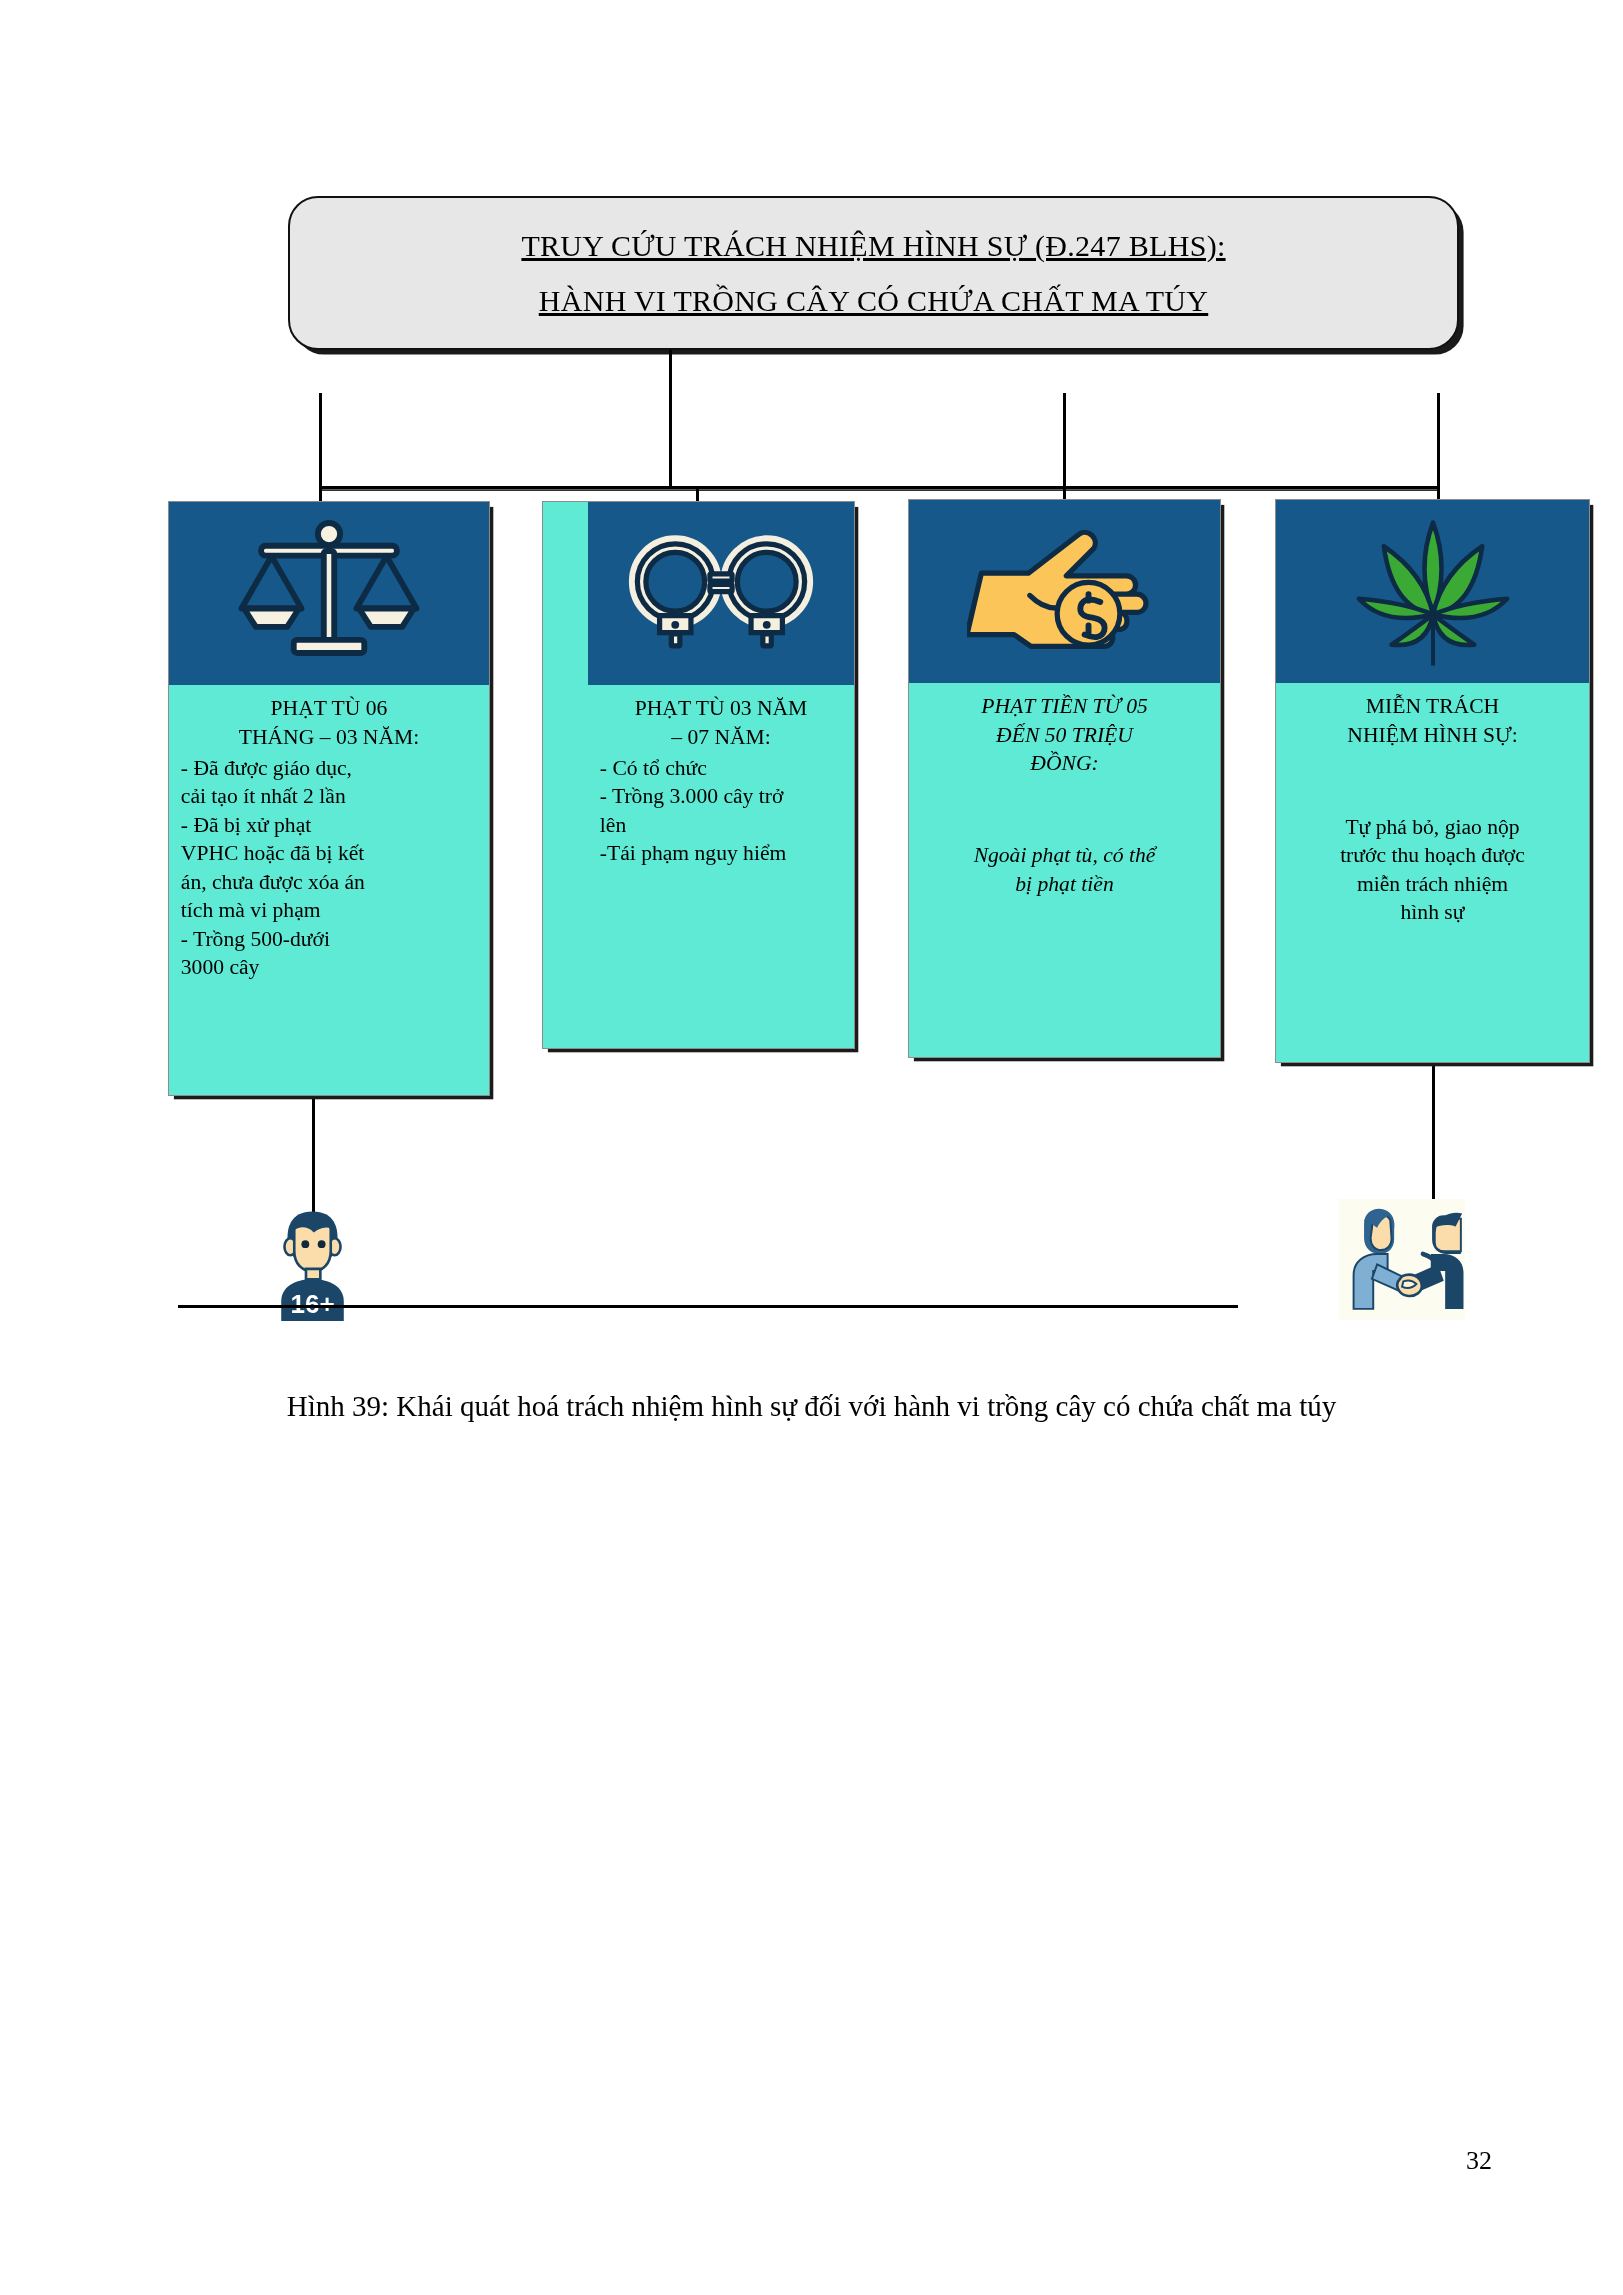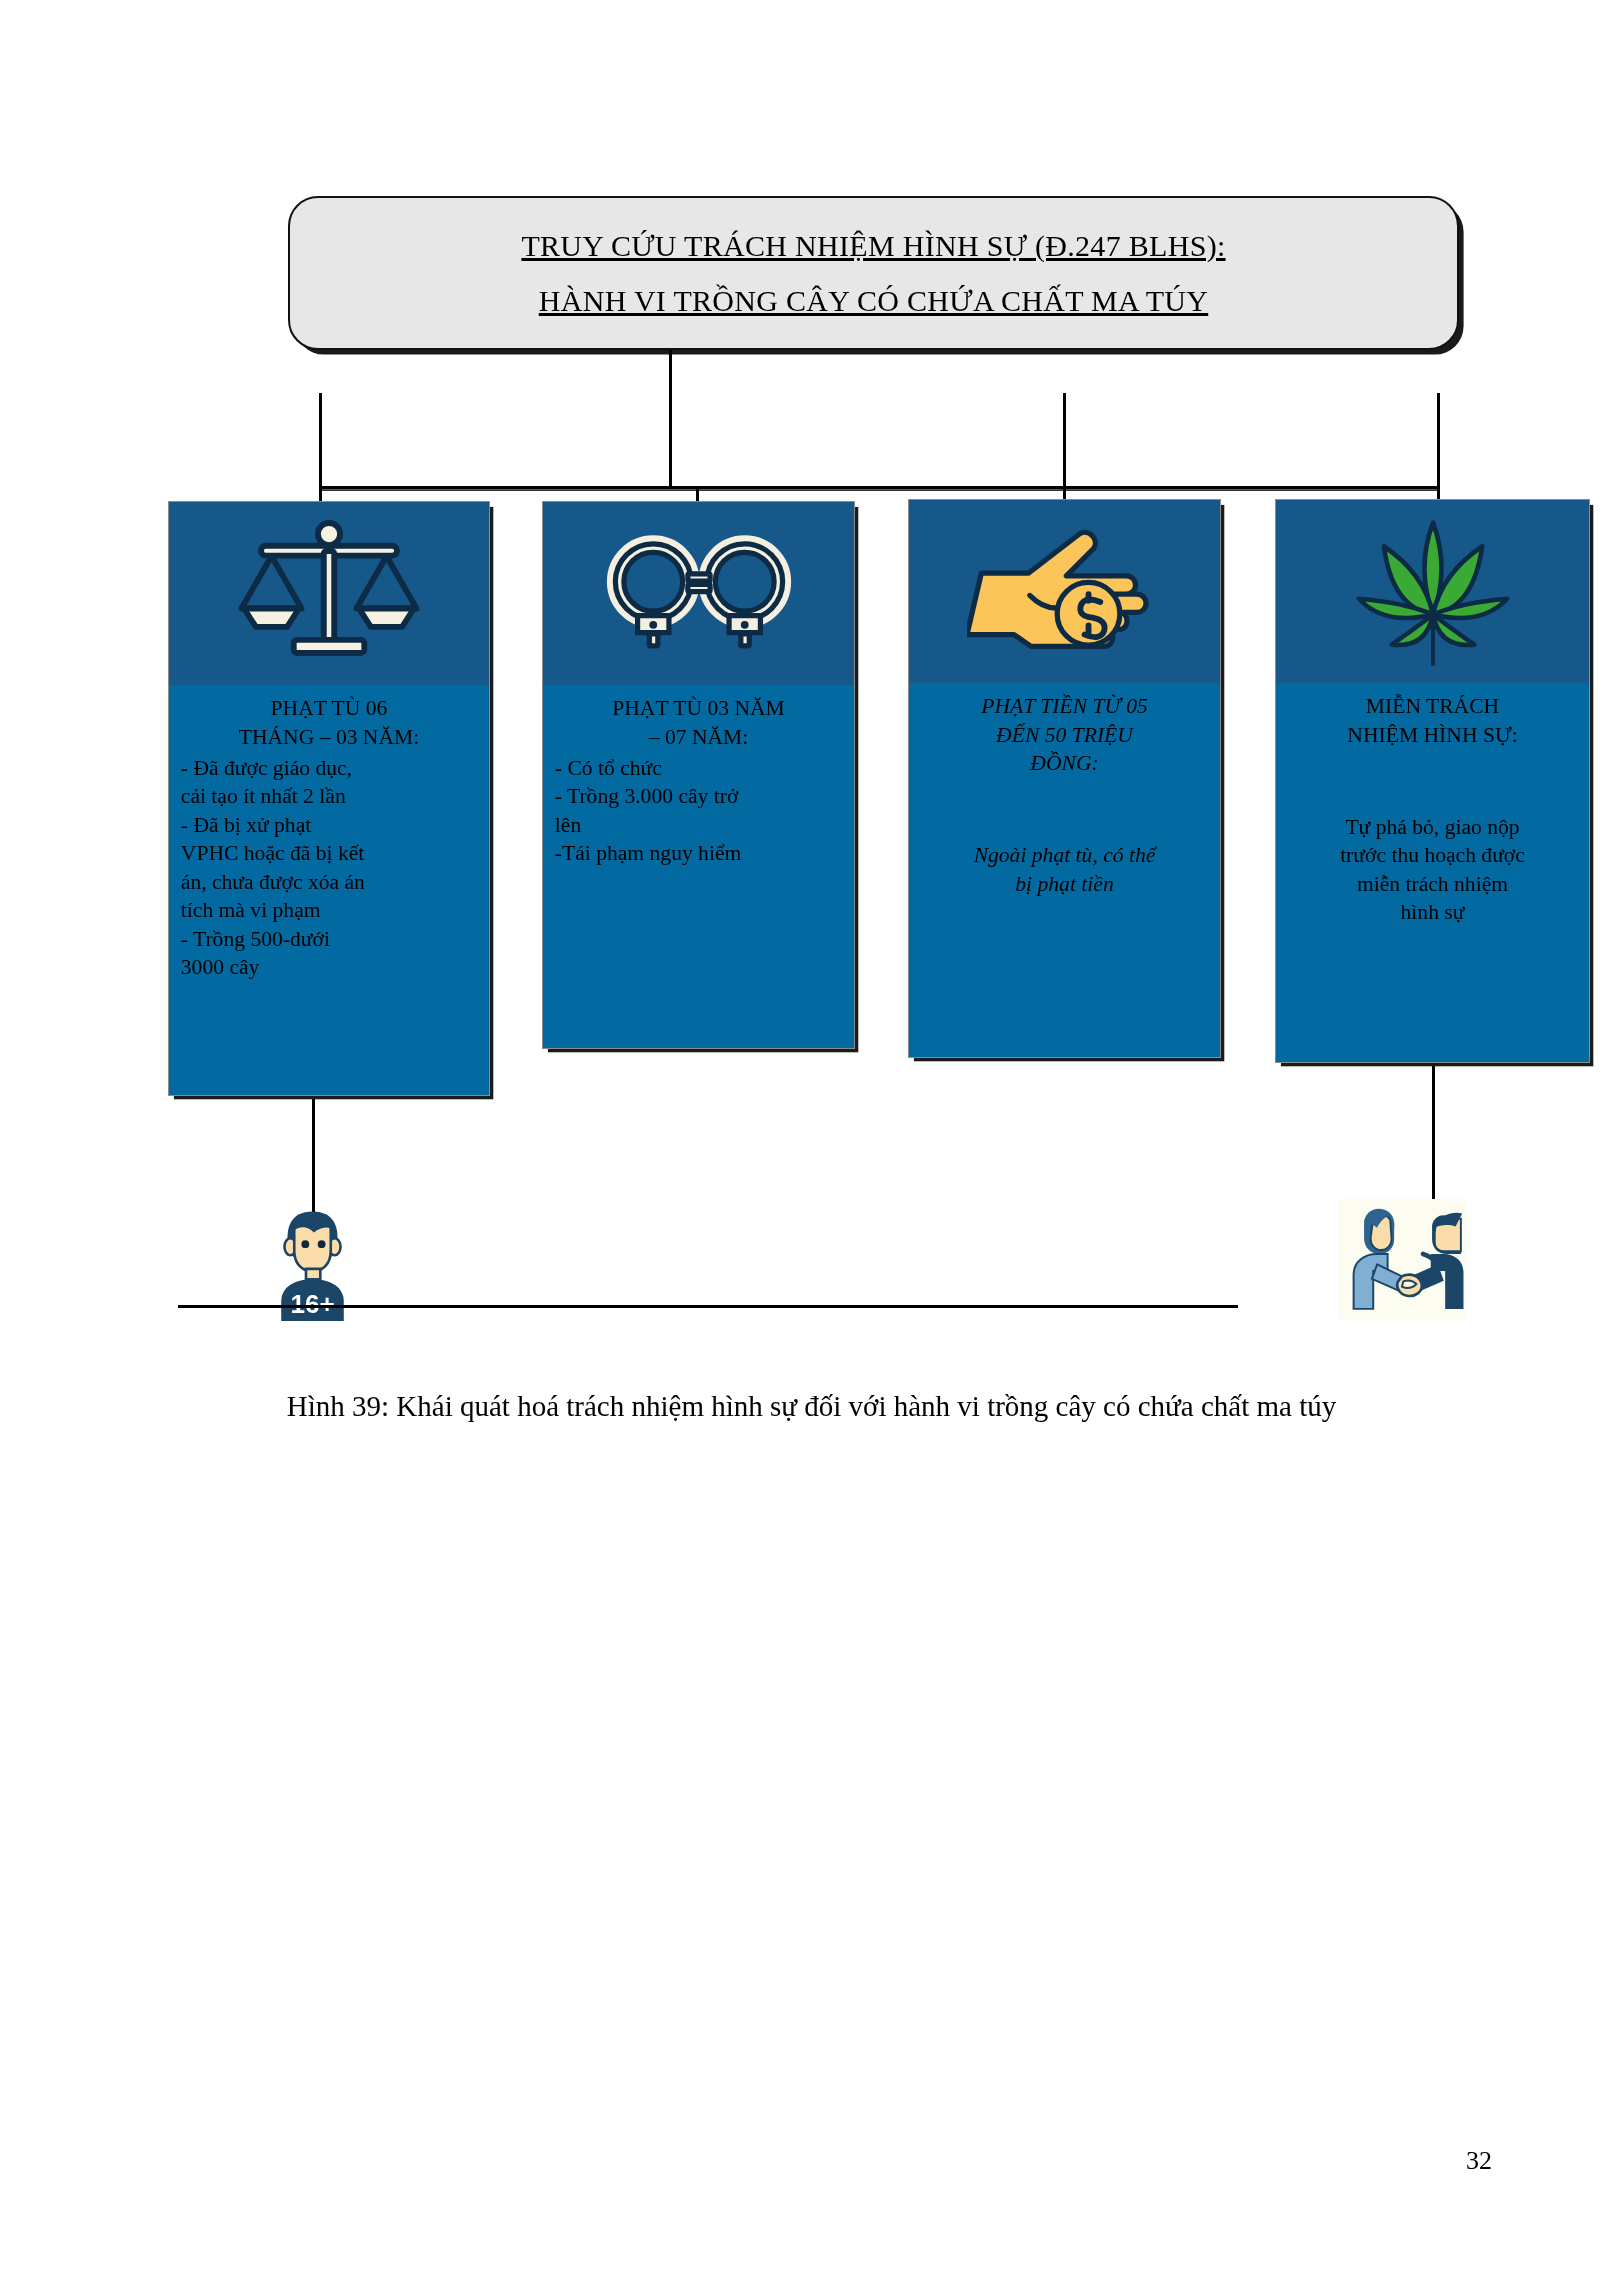--- a/index.html
+++ b/index.html
@@ -59,7 +59,7 @@
   
   .card {
     position: absolute;
-    background: #0369a1;
+    background: #5eead4;
     border: 1.3px solid #8c8c8c;
     box-sizing: border-box;
     box-shadow: 4.6px 4.6px 0 -1.3px #1b1b1b;

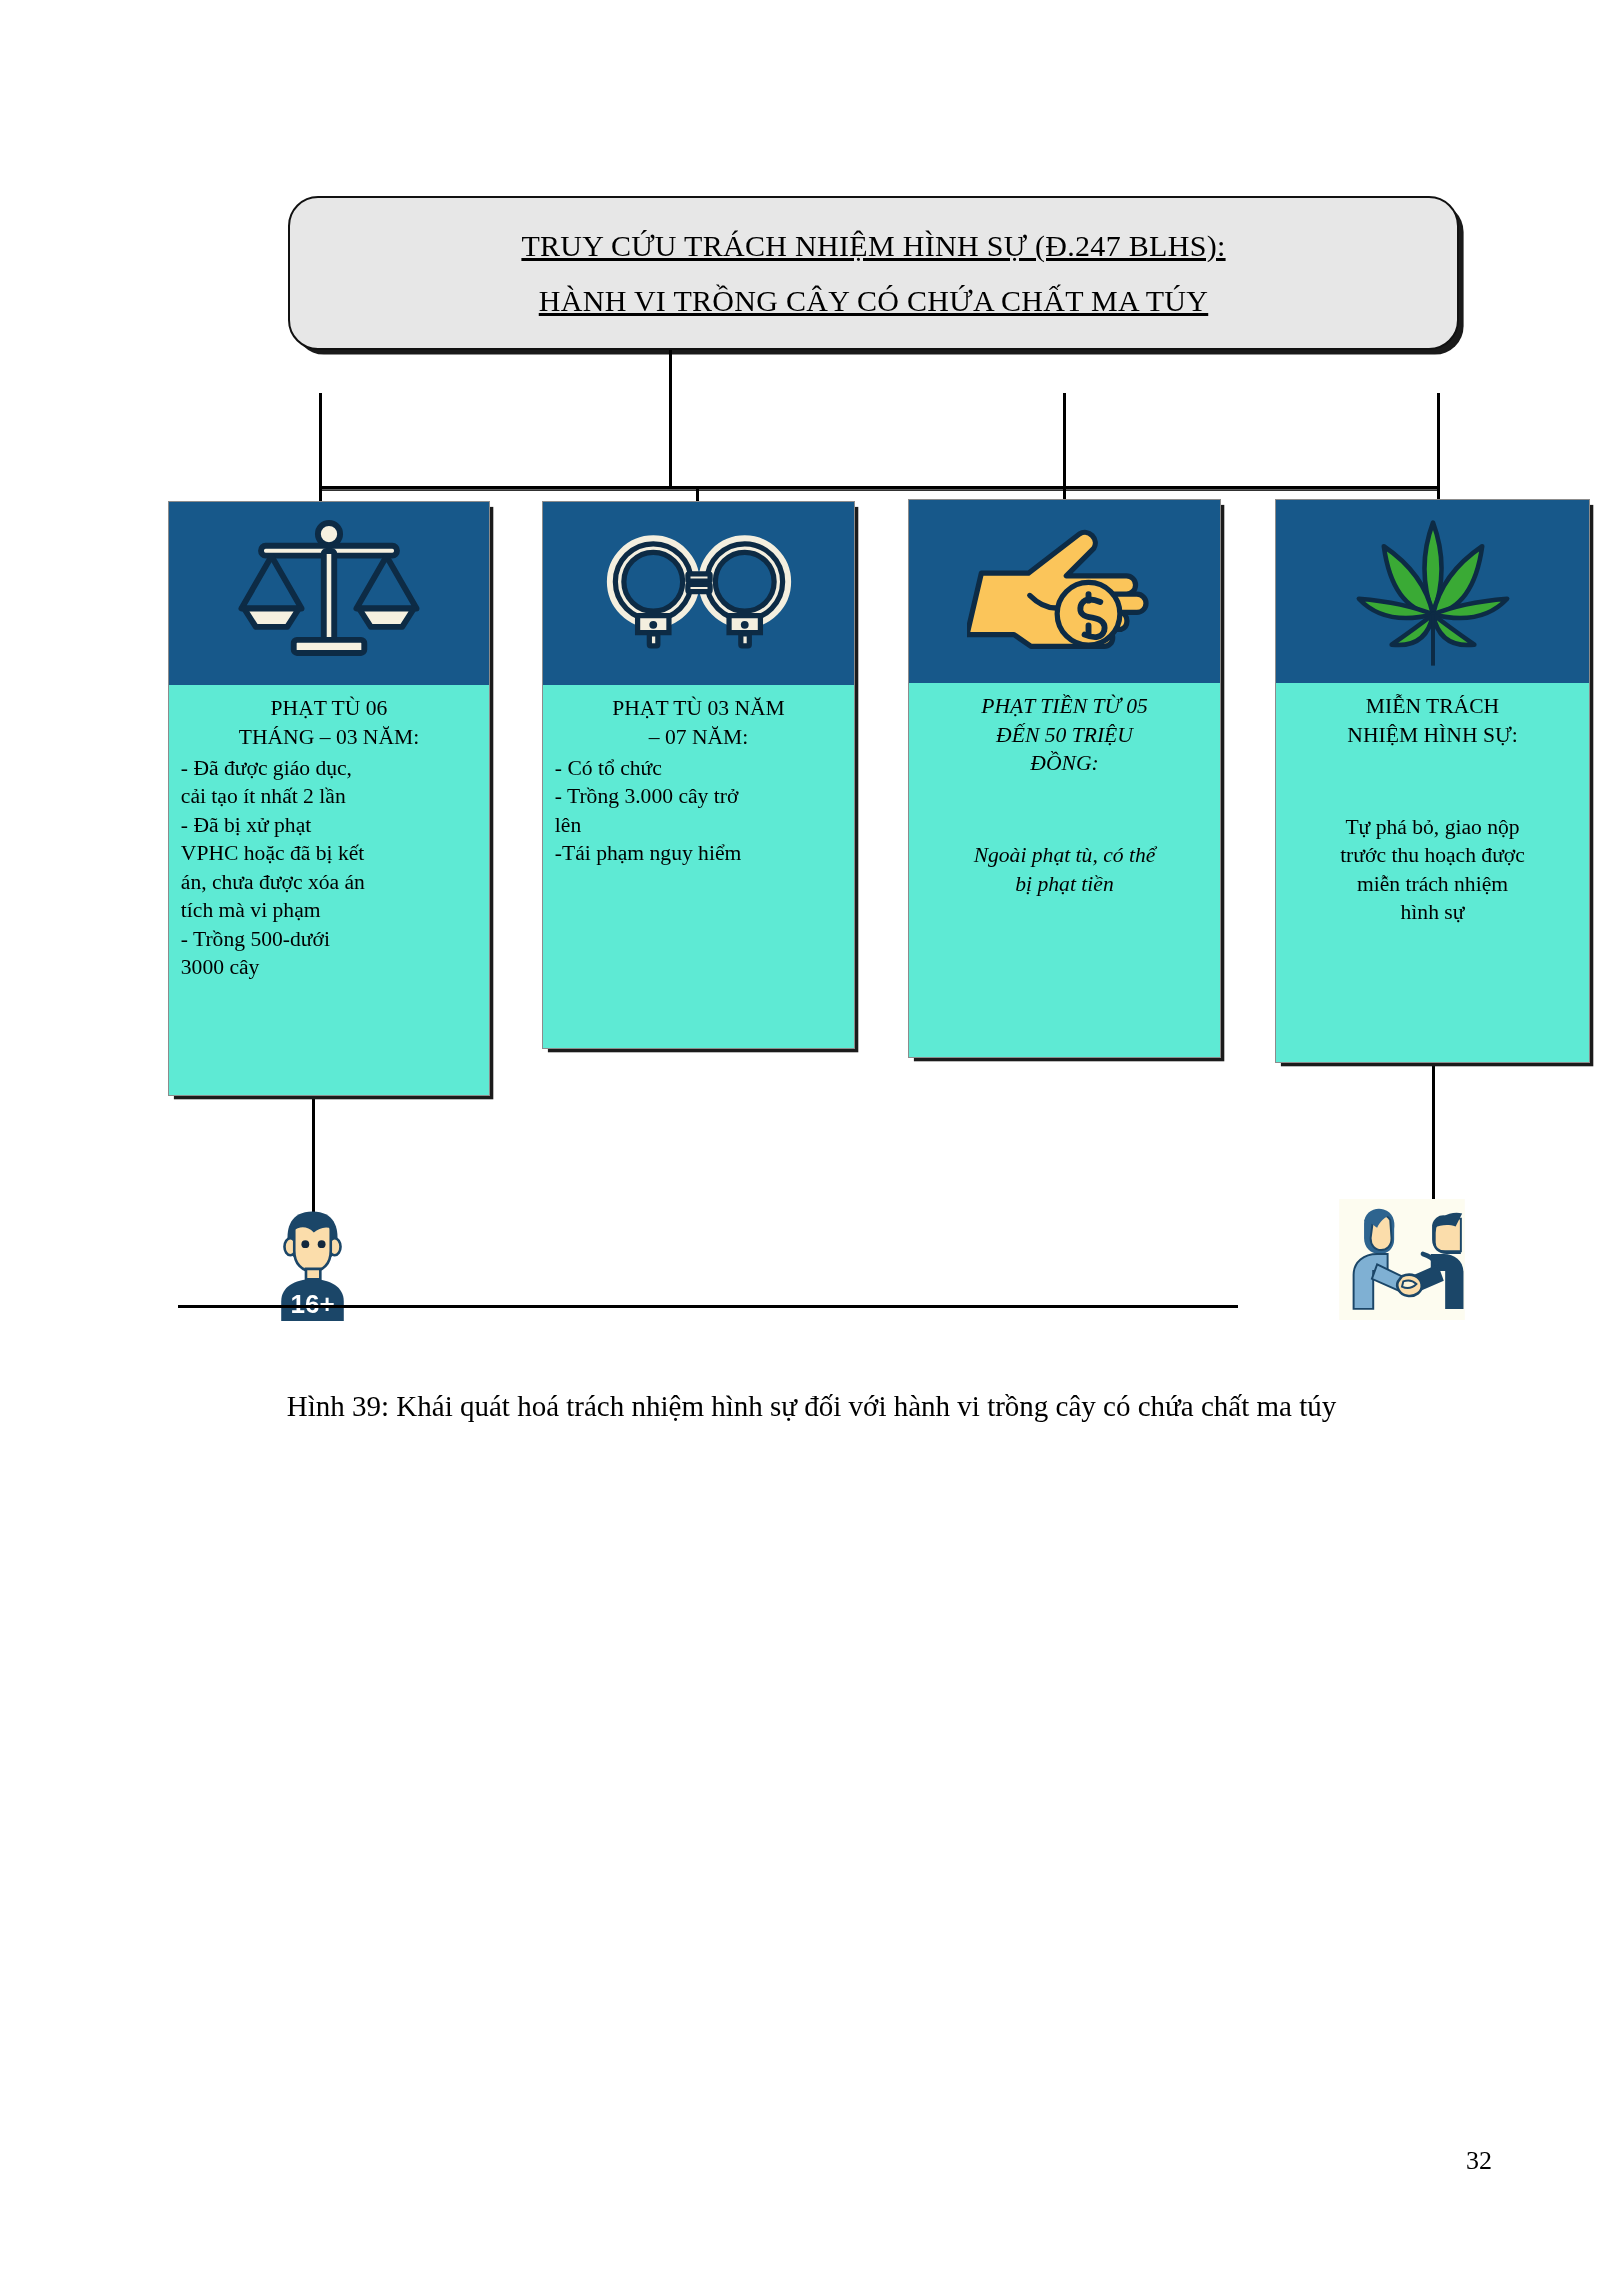--- a/index.html
+++ b/index.html
@@ -96,7 +96,7 @@
 
   
   #card-1 { left: 168px;  top: 501px;  width: 322px;  height: 595px; }
-  #card-2 { left: 542px;  top: 501px;  width: 313px;  height: 548px; }
+  #card-2 { left: 542px;  top: 501px;  width: 313px;  height: 548px; padding-left: 45px; }
   #card-3 { left: 908px; top: 499px;  width: 313px;  height: 559px; font-style: italic; }
   #card-4 { left: 1275px; top: 499px;  width: 315px;  height: 564px; }
 

